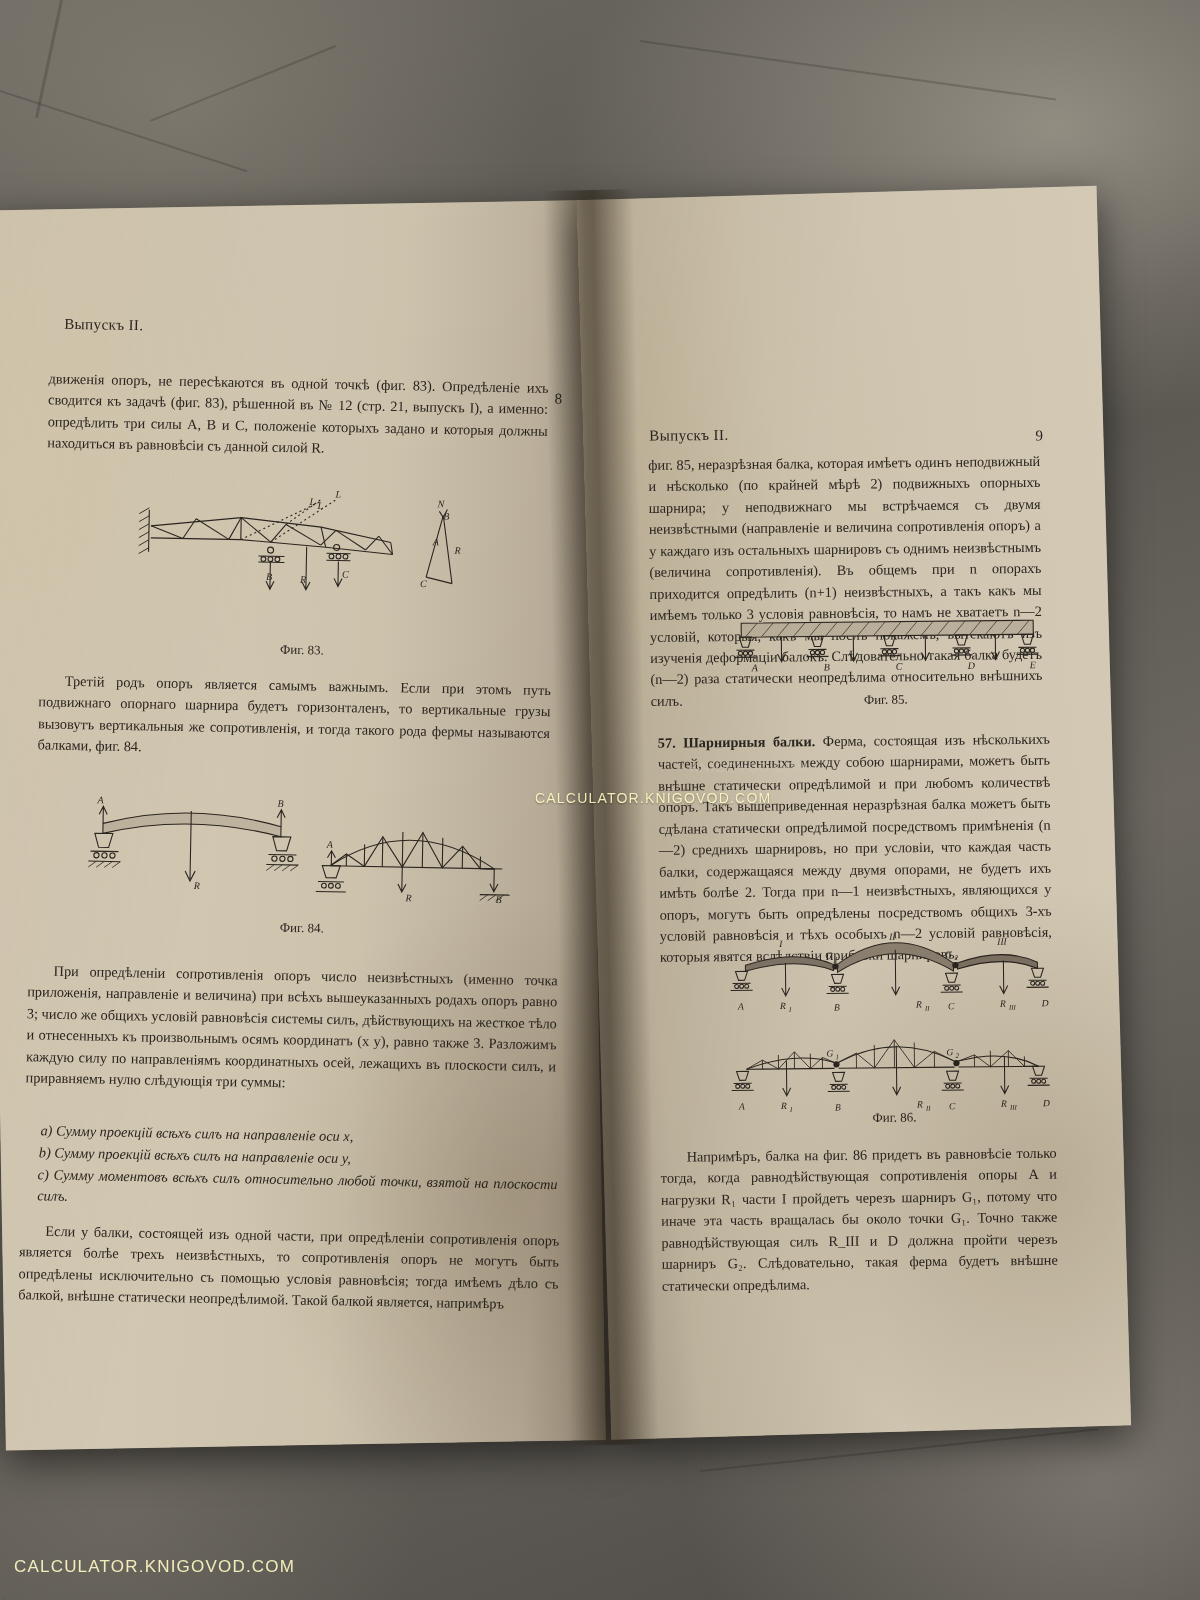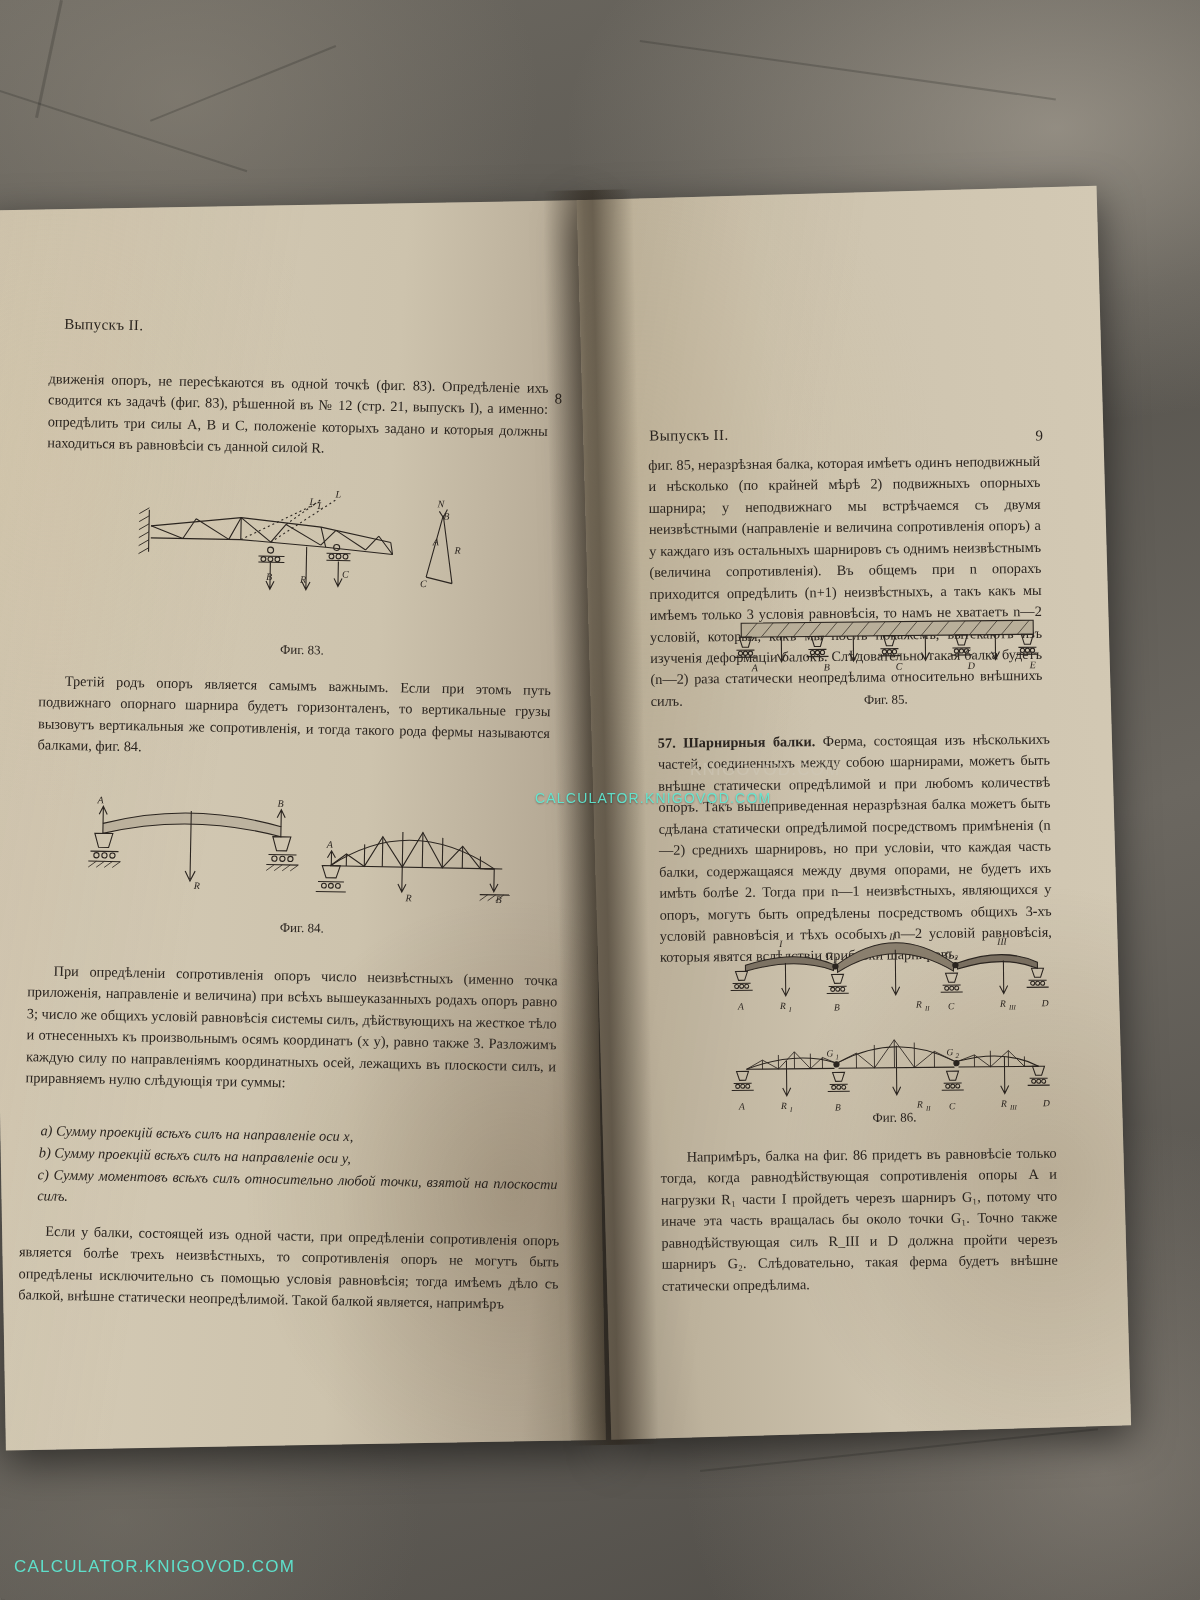--- a/index.html
+++ b/index.html
@@ -92,7 +92,7 @@
     opacity:.92;
   }
   .wm-mid{font-size:14px;left:535px;top:790px;text-shadow:0 1px 2px rgba(0,0,0,.4);}
-  .wm-mid2{font-size:17px;left:690px;top:760px;color:#cfc8b8;opacity:.55;}
+  .wm-mid2{font-size:13px;left:690px;top:760px;color:#cfc8b8;opacity:.55;}
   .wm-bot{font-size:17px;left:14px;top:1557px;}
 </style>
 </head>

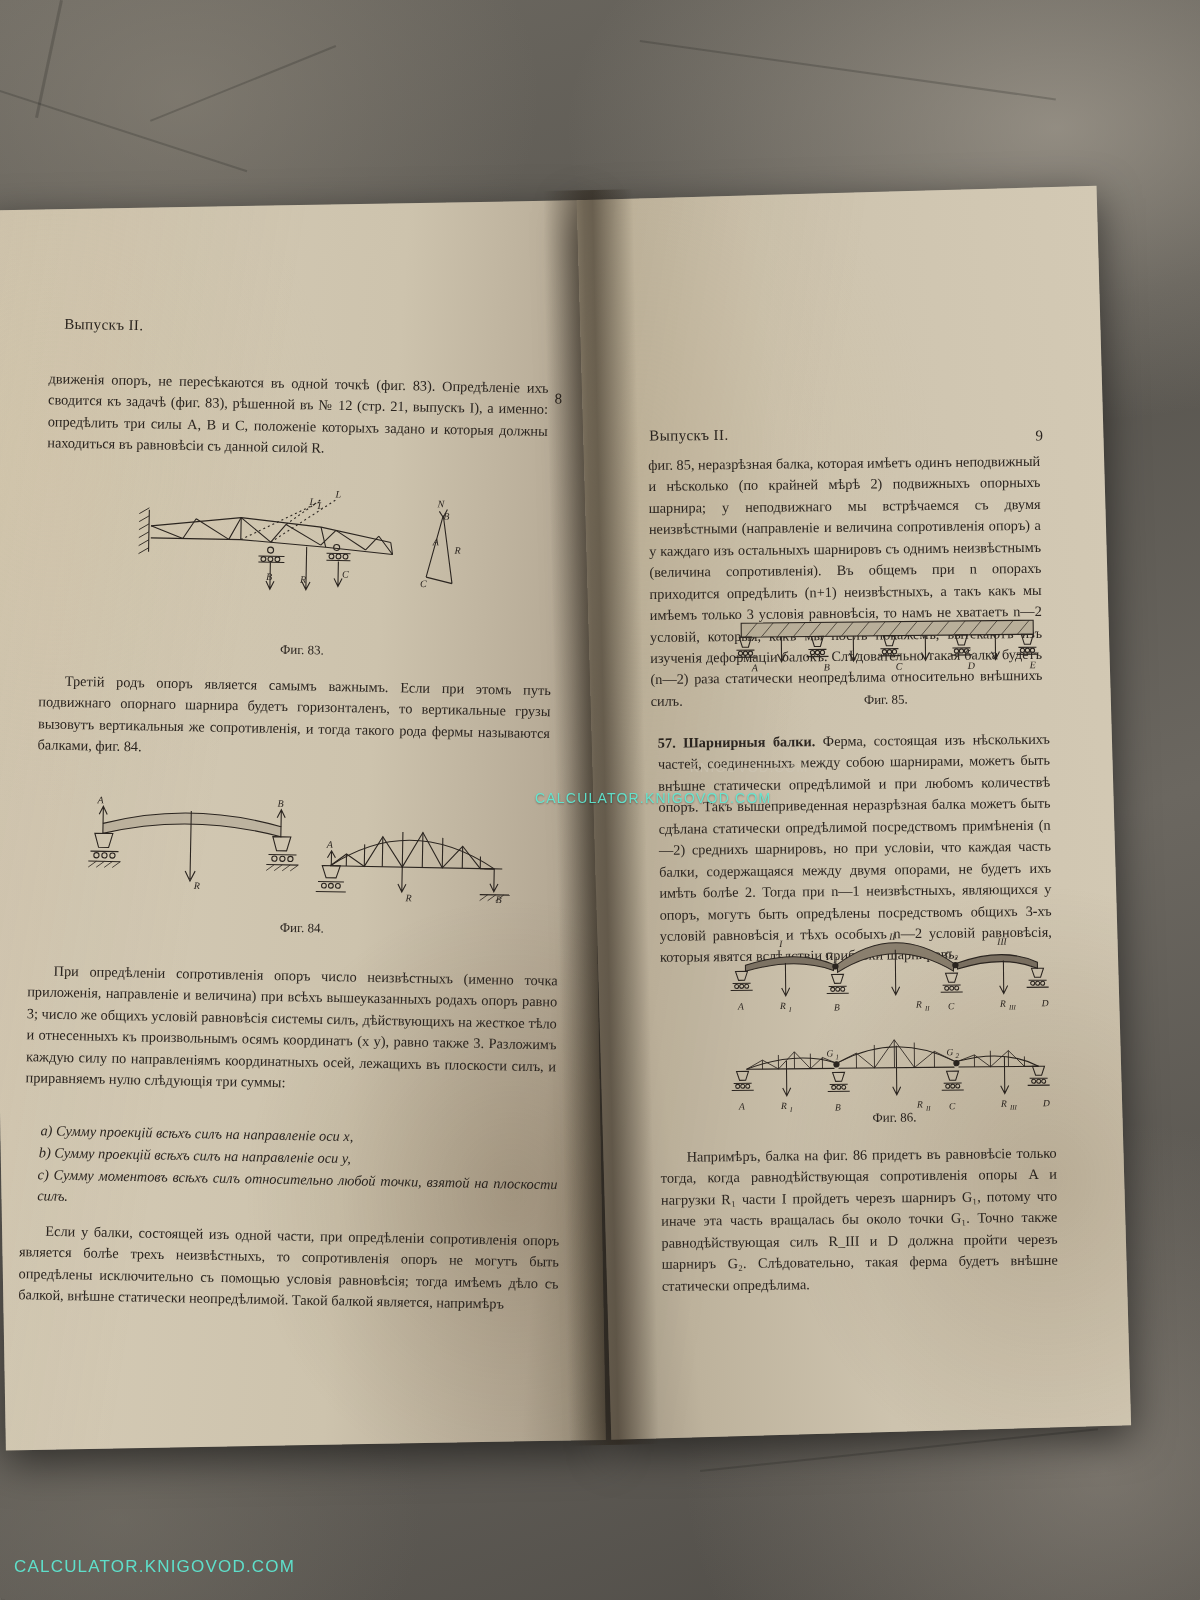--- a/index.html
+++ b/index.html
@@ -86,7 +86,7 @@
   svg{display:block;}
   .wm{
     position:absolute;
-    color:#5eead4;
+    color:#fef9c3;
     font-family:"Liberation Sans", sans-serif;
     letter-spacing:1.2px;
     opacity:.92;

